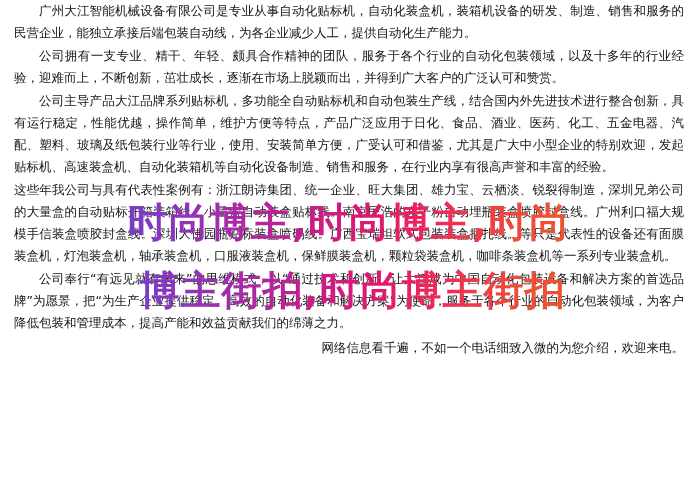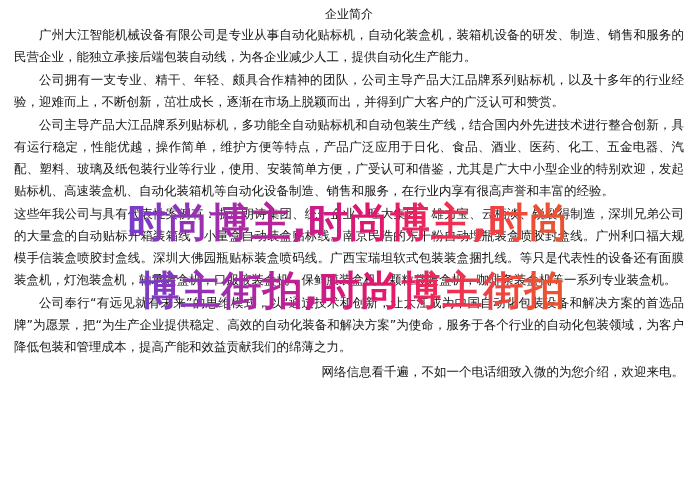--- a/index.html
+++ b/index.html
@@ -90,7 +90,6 @@
 
 <div id="page">
 
-  <div class="doc-title">企业简介</div>
 
   <div class="body-text">
     <p>广州大江智能机械设备有限公司是专业从事自动化贴标机，自动化装盒机，装箱机设备的研发、制造、销售和服务的民营企业，能独立承接后端包装自动线，为各企业减少人工，提供自动化生产能力。</p>

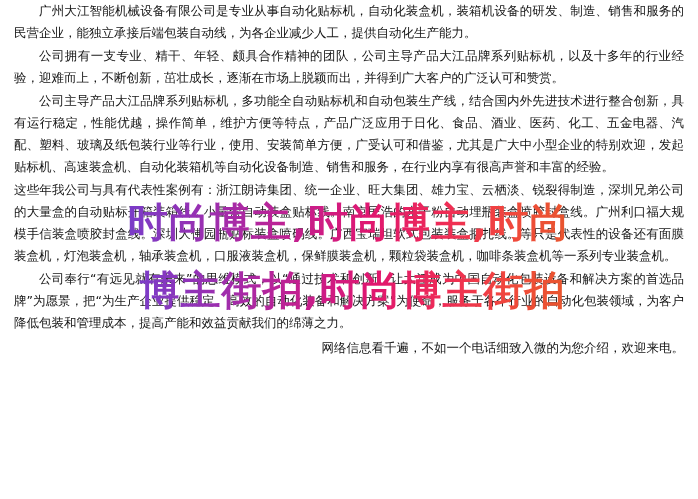--- a/index.html
+++ b/index.html
@@ -93,7 +93,7 @@
 
   <div class="body-text">
     <p>广州大江智能机械设备有限公司是专业从事自动化贴标机，自动化装盒机，装箱机设备的研发、制造、销售和服务的民营企业，能独立承接后端包装自动线，为各企业减少人工，提供自动化生产能力。</p>
-    <p>公司拥有一支专业、精干、年轻、颇具合作精神的团队，公司主导产品大江品牌系列贴标机，以及十多年的行业经验，迎难而上，不断创新，茁壮成长，逐渐在市场上脱颖而出，并得到广大客户的广泛认可和赞赏。</p>
+    <p>公司拥有一支专业、精干、年轻、颇具合作精神的团队，服务于各个行业的自动化包装领域，以及十多年的行业经验，迎难而上，不断创新，茁壮成长，逐渐在市场上脱颖而出，并得到广大客户的广泛认可和赞赏。</p>
     <p>公司主导产品大江品牌系列贴标机，多功能全自动贴标机和自动包装生产线，结合国内外先进技术进行整合创新，具有运行稳定，性能优越，操作简单，维护方便等特点，产品广泛应用于日化、食品、酒业、医药、化工、五金电器、汽配、塑料、玻璃及纸包装行业等行业，使用、安装简单方便，广受认可和借鉴，尤其是广大中小型企业的特别欢迎，发起贴标机、高速装盒机、自动化装箱机等自动化设备制造、销售和服务，在行业内享有很高声誉和丰富的经验。</p>
     <p class="noindent">这些年我公司与具有代表性案例有：浙江朗诗集团、统一企业、旺大集团、雄力宝、云栖淡、锐裂得制造，深圳兄弟公司的大量盒的自动贴标开箱装箱线，小量盒自动装盒贴标线。南京民浩的东干粉自动埋瓶装盒喷胶封盒线。广州利口福大规模手信装盒喷胶封盒线。深圳大佛园瓶贴标装盒喷码线。广西宝瑞坦软式包装装盒捆扎线。等只是代表性的设备还有面膜装盒机，灯泡装盒机，轴承装盒机，口服液装盒机，保鲜膜装盒机，颗粒袋装盒机，咖啡条装盒机等一系列专业装盒机。</p>
     <p>公司奉行“有远见就有未来”的思维模式，以“通过技术和创新，让大江成为中国自动化包装设备和解决方案的首选品牌”为愿景，把“为生产企业提供稳定、高效的自动化装备和解决方案”为使命，服务于各个行业的自动化包装领域，为客户降低包装和管理成本，提高产能和效益贡献我们的绵薄之力。</p>

